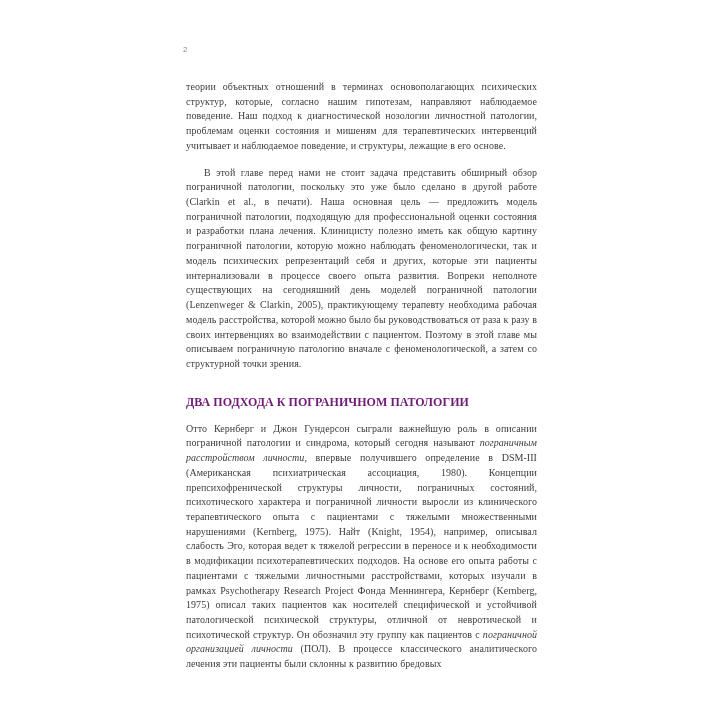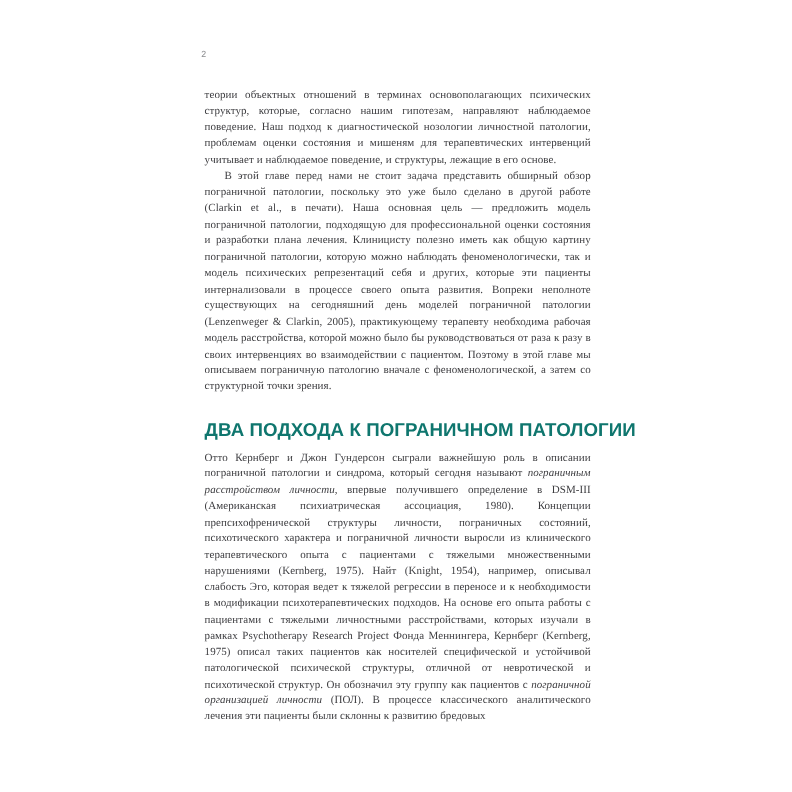--- a/index.html
+++ b/index.html
@@ -70,7 +70,7 @@
     text-indent: 18px;
   }
   p.body + p.body {
-    margin-top: 0;
+    margin-top: 12px;
   }
 
   i, em {

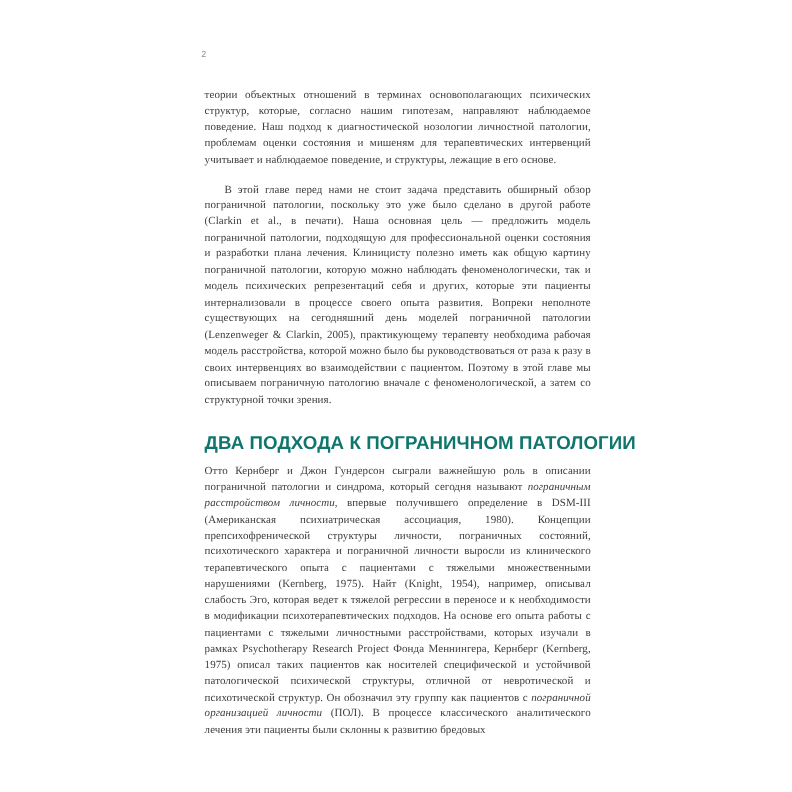--- a/index.html
+++ b/index.html
@@ -81,12 +81,12 @@
   h2.section-heading {
     margin: 0;
     padding: 0;
-    font-family: Liberation Sans, sans-serif;
+    font-family: Liberation Serif, serif;
     font-weight: bold;
-    font-size: 17px;
+    font-size: 12px;
     line-height: 19px;
     letter-spacing: 0.004em;
-    color: #0f766e;
+    color: #701a75;
     text-transform: none;
     white-space: nowrap;
   }

